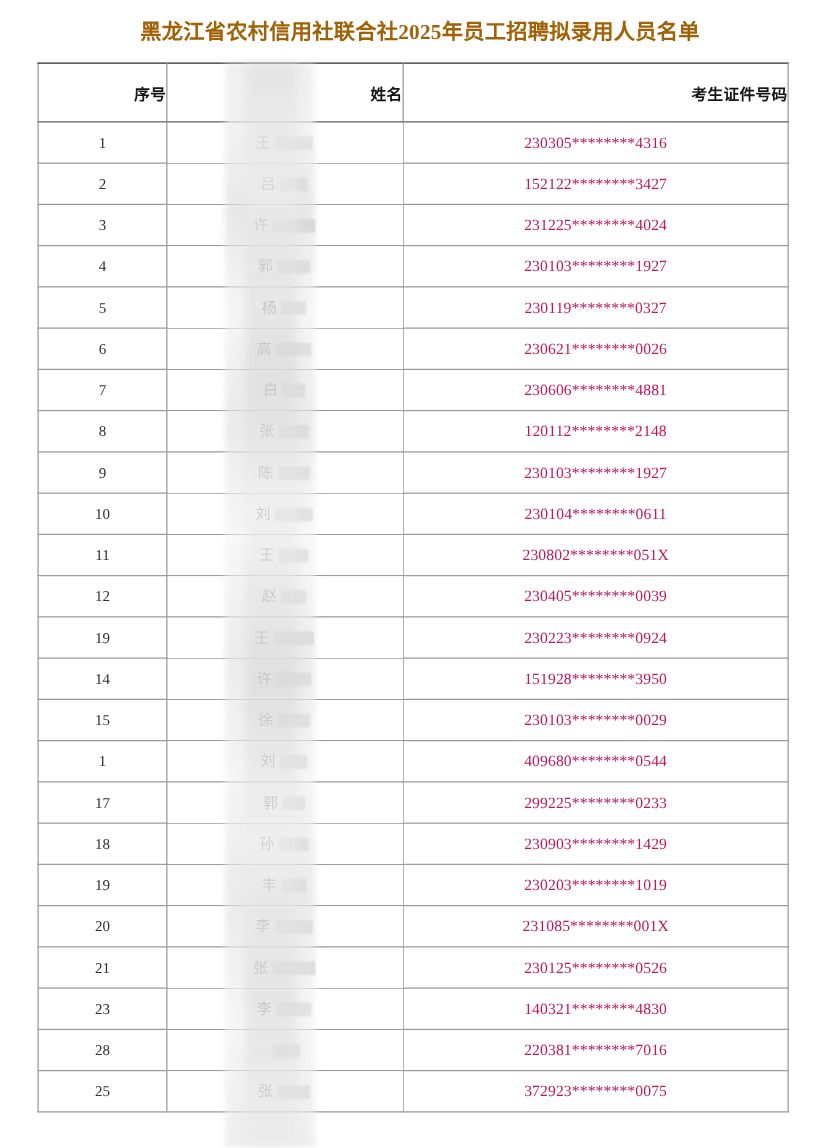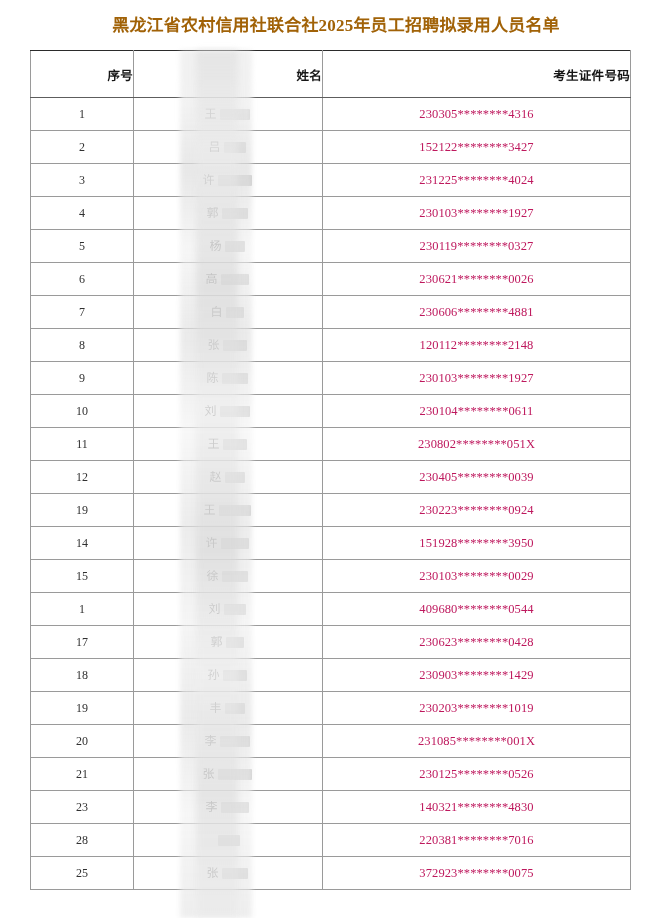--- a/index.html
+++ b/index.html
@@ -365,7 +365,7 @@
                 <span class="redaction" style="width: 18px; background: rgb(201, 201, 201);"></span>
               </div>
             </td>
-            <td class="idnum">230623********0428</td>
+            <td class="idnum">299225********0233</td>
           </tr>
           <tr>
             <td class="seq">18</td>

